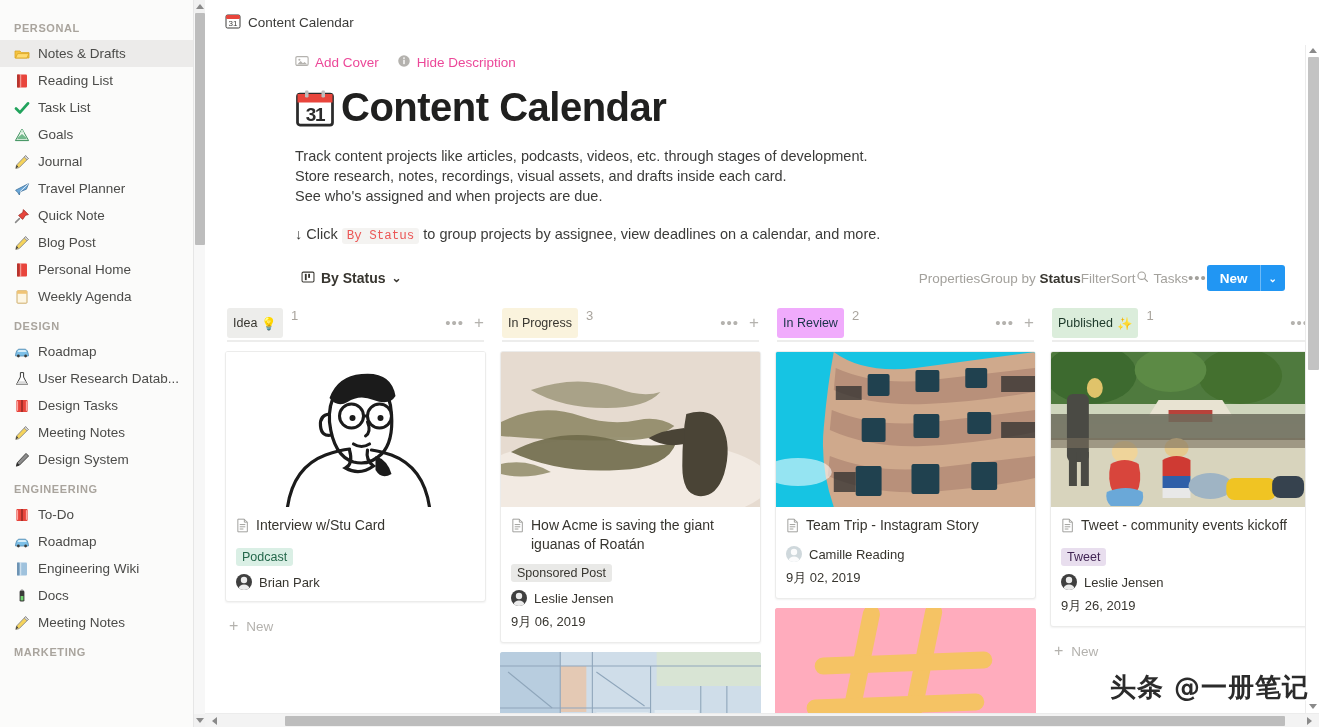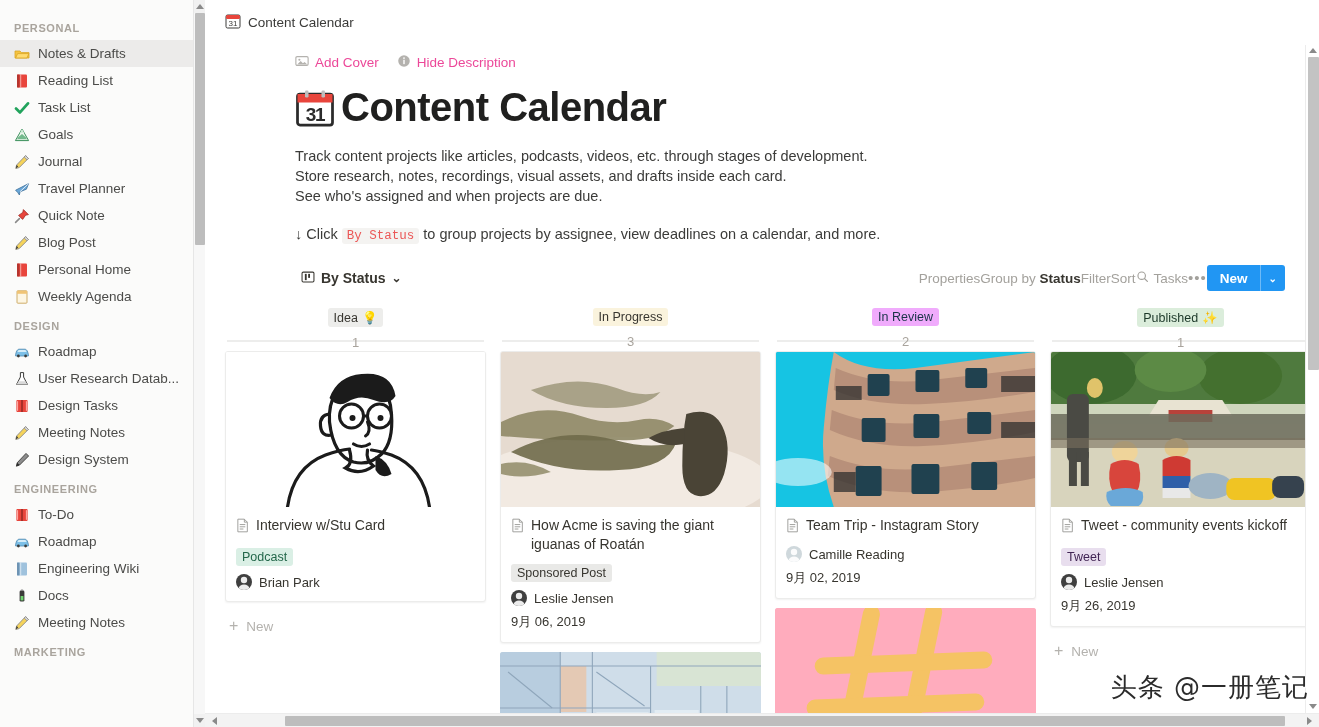--- a/index.html
+++ b/index.html
@@ -118,9 +118,8 @@
   }
   .col { width: 275px; flex: 0 0 275px; padding-right: 14px; }
   .col-head {
-    display: flex; align-items: center; height: 30px; gap: 8px;
+    display: flex; height: 30px; gap: 8px;
     padding: 0 2px;
-    flex-direction: column;
   }
   .chip {
     font-size: 12.5px; border-radius: 3px; padding: 2px 6px;

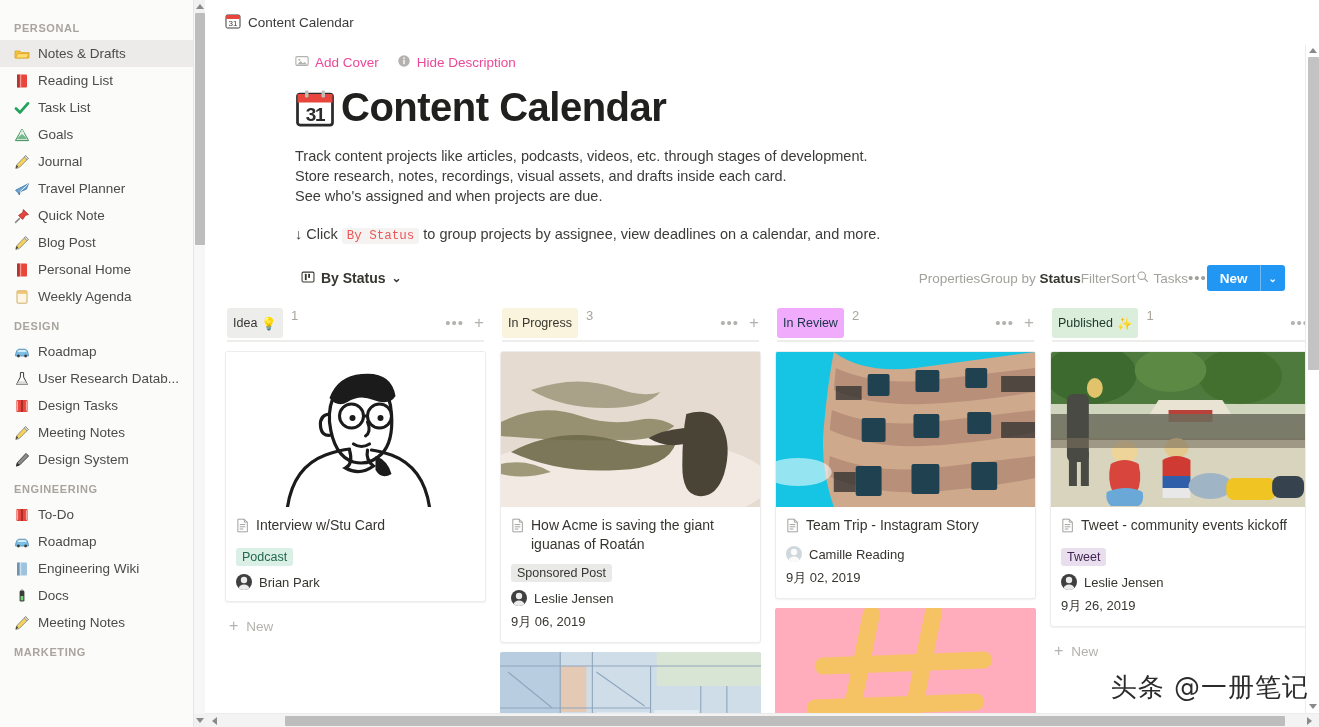--- a/index.html
+++ b/index.html
@@ -178,7 +178,7 @@
   .watermark {
     position: absolute; right: 10px; bottom: 22px;
     font-size: 26px; color: #2b2b2b; letter-spacing: 1px;
-    font-family: "DejaVu Sans", sans-serif; font-weight: normal;
+    font-family: "DejaVu Sans", sans-serif; font-weight: bold;
     text-shadow: 0 0 3px #fff, 0 0 6px #fff, 1px 1px 0 #fff, -1px -1px 0 #fff;
     pointer-events: none; white-space: nowrap;
   }

